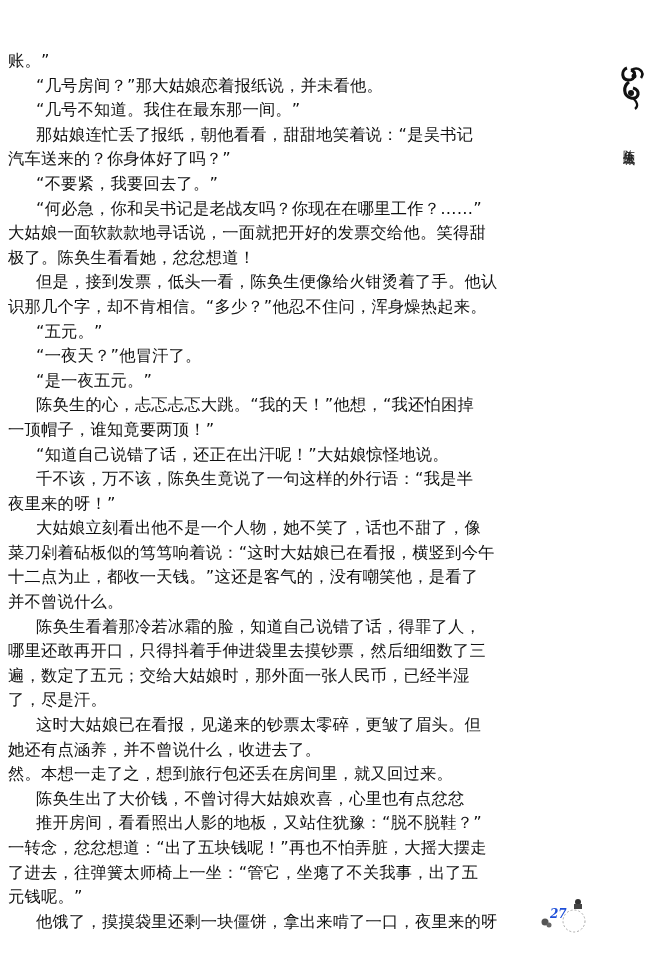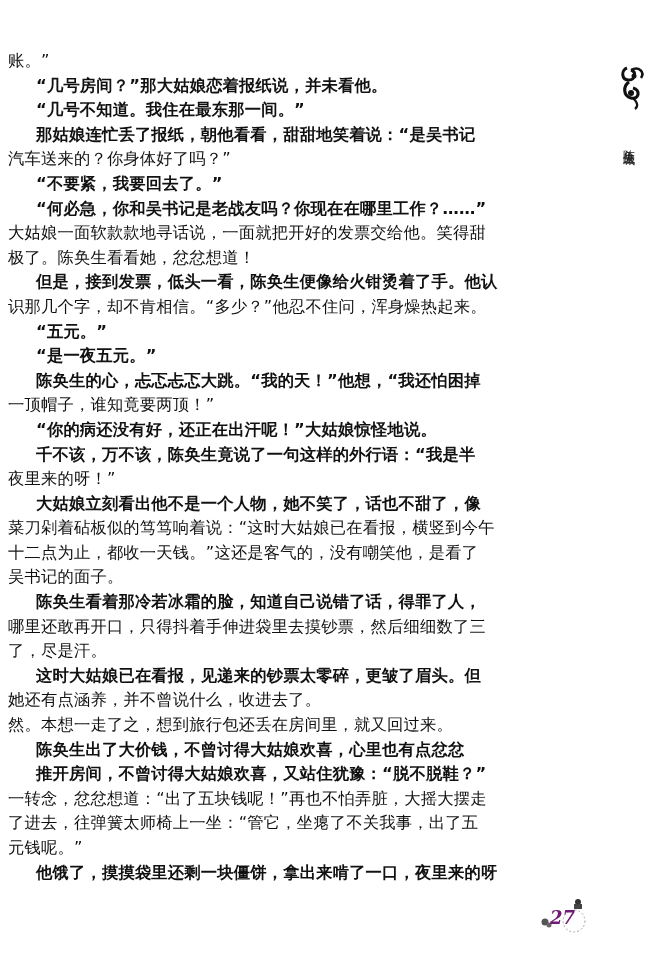--- a/index.html
+++ b/index.html
@@ -8,7 +8,7 @@
   .page-text { position: absolute; left: 8px; top: 49px; width: 400px; }
   .line { height: 24.6px; line-height: 24.6px; font-size: 16.3px; white-space: nowrap;
           letter-spacing: 0.2px; overflow: visible; }
-  .line.indent { padding-left: 28px; font-weight: bold; }
+  .line.indent { padding-left: 28px; }
   .side-ornament { position: absolute; left: 619px; top: 62px; width: 30px; height: 50px; }
   .running-title { position: absolute; left: 622px; top: 140px; width: 14px;
                    font-size: 12px; line-height: 14px; writing-mode: vertical-rl;

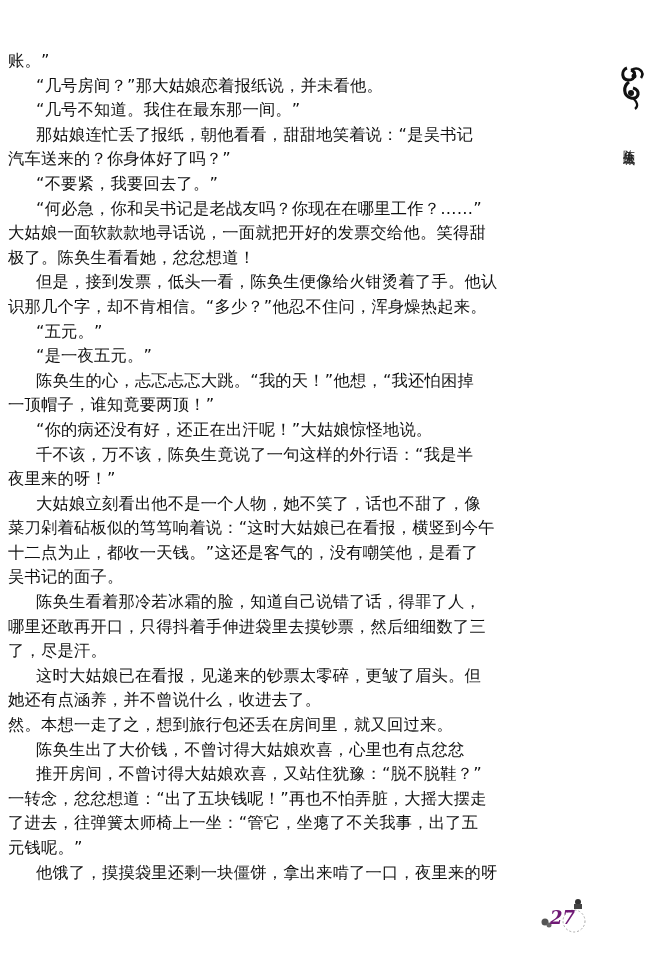--- a/index.html
+++ b/index.html
@@ -33,6 +33,7 @@
   <div class="line indent">但是，接到发票，低头一看，陈奂生便像给火钳烫着了手。他认</div>
   <div class="line">识那几个字，却不肯相信。“多少？”他忍不住问，浑身燥热起来。</div>
   <div class="line indent">“五元。”</div>
+  <div class="line indent">“一夜天？”他冒汗了。</div>
   <div class="line indent">“是一夜五元。”</div>
   <div class="line indent">陈奂生的心，忐忑忐忑大跳。“我的天！”他想，“我还怕困掉</div>
   <div class="line">一顶帽子，谁知竟要两顶！”</div>

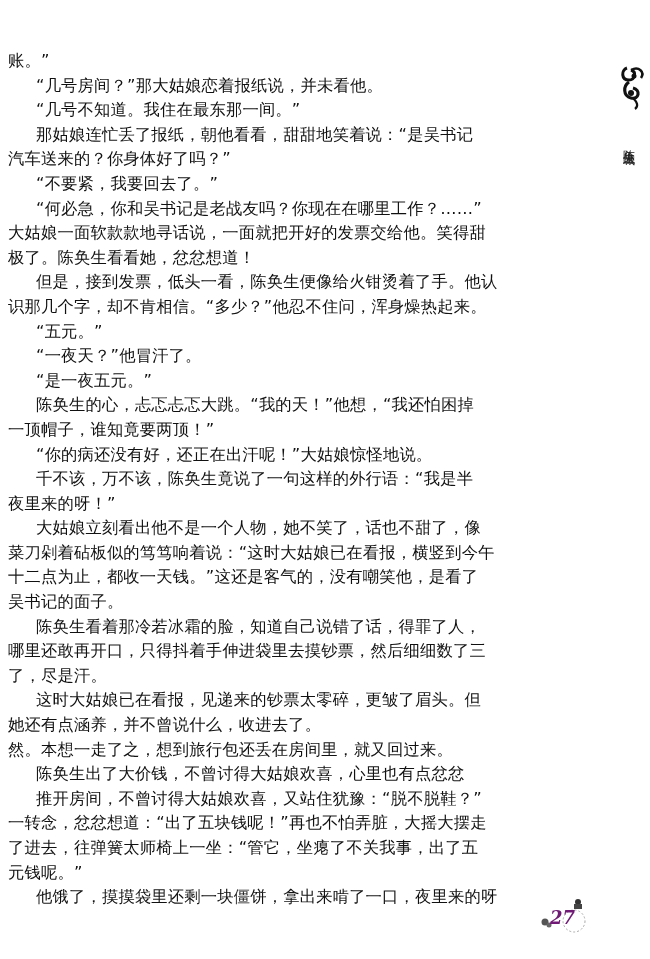--- a/index.html
+++ b/index.html
@@ -37,7 +37,7 @@
   <div class="line indent">“是一夜五元。”</div>
   <div class="line indent">陈奂生的心，忐忑忐忑大跳。“我的天！”他想，“我还怕困掉</div>
   <div class="line">一顶帽子，谁知竟要两顶！”</div>
-  <div class="line indent">“你的病还没有好，还正在出汗呢！”大姑娘惊怪地说。</div>
+  <div class="line indent">“知道自己说错了话，还正在出汗呢！”大姑娘惊怪地说。</div>
   <div class="line indent">千不该，万不该，陈奂生竟说了一句这样的外行语：“我是半</div>
   <div class="line">夜里来的呀！”</div>
   <div class="line indent">大姑娘立刻看出他不是一个人物，她不笑了，话也不甜了，像</div>

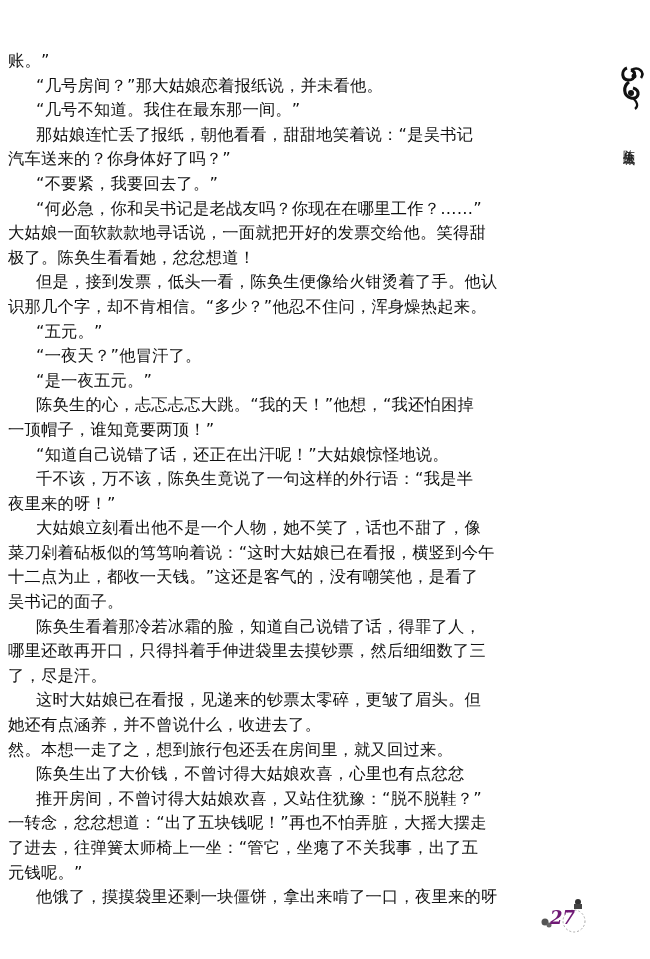--- a/index.html
+++ b/index.html
@@ -43,7 +43,7 @@
   <div class="line indent">大姑娘立刻看出他不是一个人物，她不笑了，话也不甜了，像</div>
   <div class="line">菜刀剁着砧板似的笃笃响着说：“这时大姑娘已在看报，横竖到今午</div>
   <div class="line">十二点为止，都收一天钱。”这还是客气的，没有嘲笑他，是看了</div>
-  <div class="line">吴书记的面子。</div>
+  <div class="line">并不曾说什么。</div>
   <div class="line indent">陈奂生看着那冷若冰霜的脸，知道自己说错了话，得罪了人，</div>
   <div class="line">哪里还敢再开口，只得抖着手伸进袋里去摸钞票，然后细细数了三</div>
   <div class="line">了，尽是汗。</div>

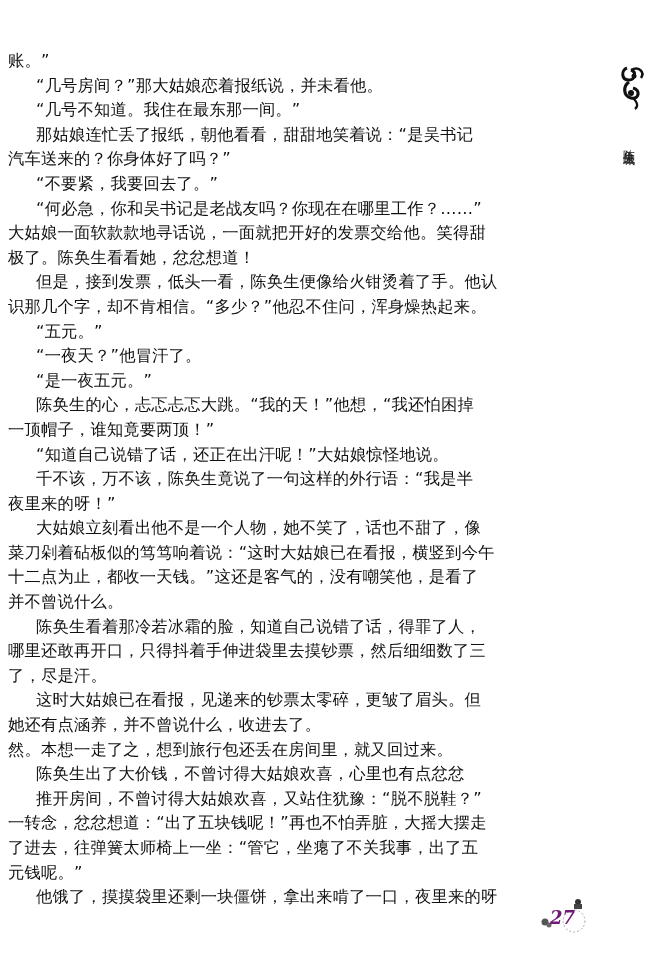--- a/index.html
+++ b/index.html
@@ -46,6 +46,7 @@
   <div class="line">并不曾说什么。</div>
   <div class="line indent">陈奂生看着那冷若冰霜的脸，知道自己说错了话，得罪了人，</div>
   <div class="line">哪里还敢再开口，只得抖着手伸进袋里去摸钞票，然后细细数了三</div>
+  <div class="line">遍，数定了五元；交给大姑娘时，那外面一张人民币，已经半湿</div>
   <div class="line">了，尽是汗。</div>
   <div class="line indent">这时大姑娘已在看报，见递来的钞票太零碎，更皱了眉头。但</div>
   <div class="line">她还有点涵养，并不曾说什么，收进去了。</div>

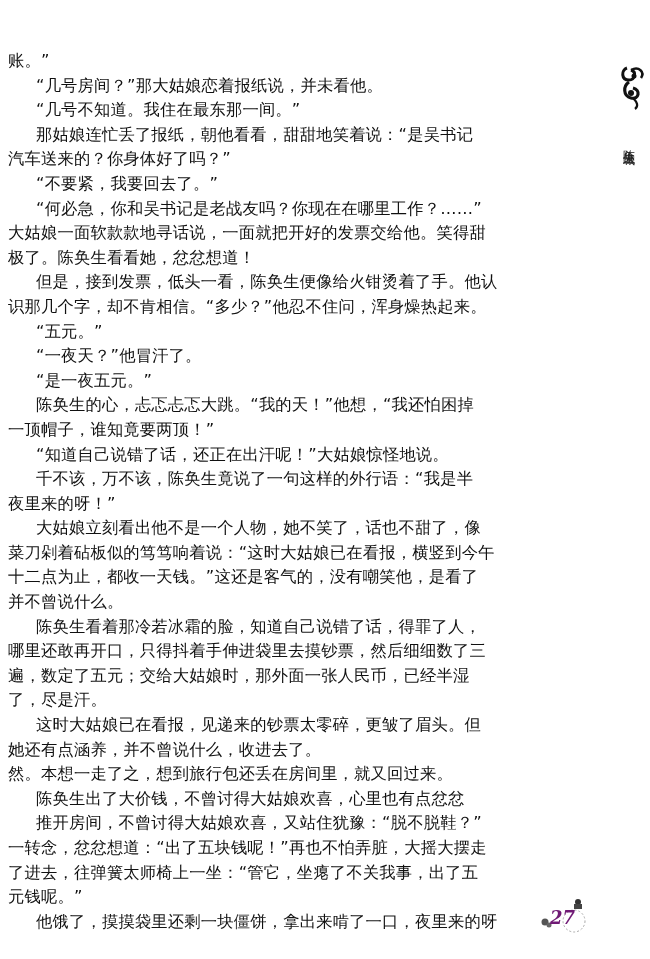--- a/index.html
+++ b/index.html
@@ -52,7 +52,7 @@
   <div class="line">她还有点涵养，并不曾说什么，收进去了。</div>
   <div class="line">然。本想一走了之，想到旅行包还丢在房间里，就又回过来。</div>
   <div class="line indent">陈奂生出了大价钱，不曾讨得大姑娘欢喜，心里也有点忿忿</div>
-  <div class="line indent">推开房间，不曾讨得大姑娘欢喜，又站住犹豫：“脱不脱鞋？”</div>
+  <div class="line indent">推开房间，看看照出人影的地板，又站住犹豫：“脱不脱鞋？”</div>
   <div class="line">一转念，忿忿想道：“出了五块钱呢！”再也不怕弄脏，大摇大摆走</div>
   <div class="line">了进去，往弹簧太师椅上一坐：“管它，坐瘪了不关我事，出了五</div>
   <div class="line">元钱呢。”</div>

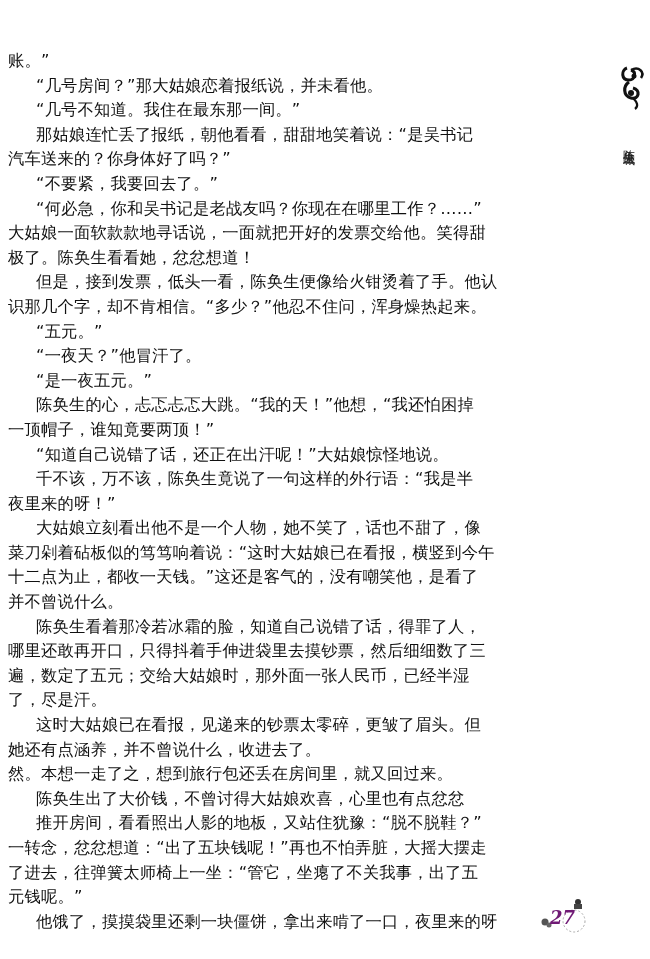--- a/index.html
+++ b/index.html
@@ -14,8 +14,8 @@
                    font-size: 12px; line-height: 14px; writing-mode: vertical-rl;
                    letter-spacing: 1px; color: #222; }
   .page-number-wrap { position: absolute; left: 540px; top: 895px; width: 50px; height: 45px; }
-  .page-number { position: absolute; left: 10px; top: 12px; font-size: 18px; font-weight: bold;
-                 font-style: italic; font-family: "DejaVu Serif", serif; color: #701a75; }
+  .page-number { position: absolute; left: 10px; top: 12px; font-size: 12px; font-weight: bold;
+                 font-style: italic; font-family: "DejaVu Serif", serif; color: #1d4ed8; }
 </style>
 </head>
 <body>

